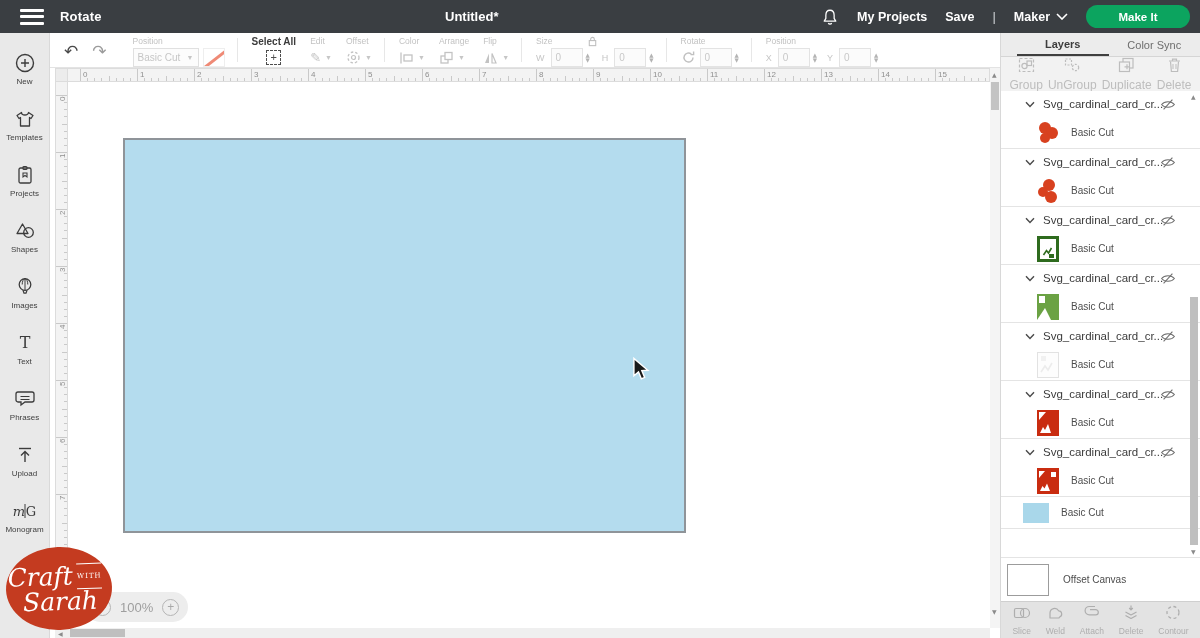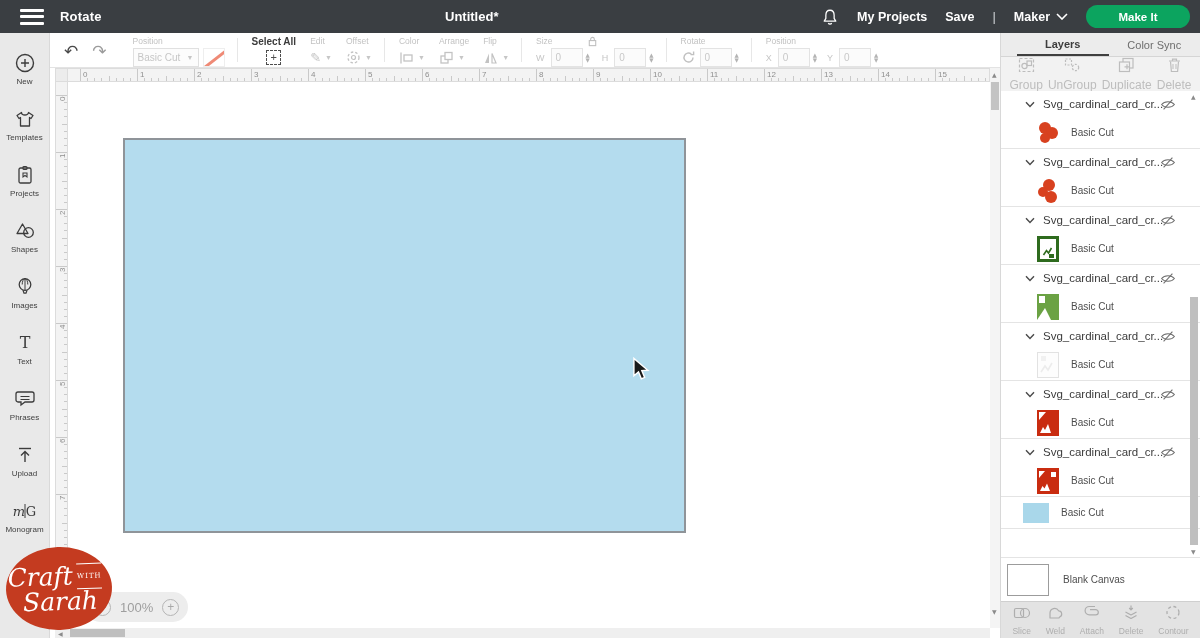--- a/index.html
+++ b/index.html
@@ -864,7 +864,7 @@
     </div>
     <div id="blank-row">
       <div id="blank-swatch"></div>
-      <div id="blank-lbl">Blank Canvas</div>
+      <div id="blank-lbl">Offset Canvas</div>
     </div>
     <div id="panel-bottom">
         <div class="bact">

